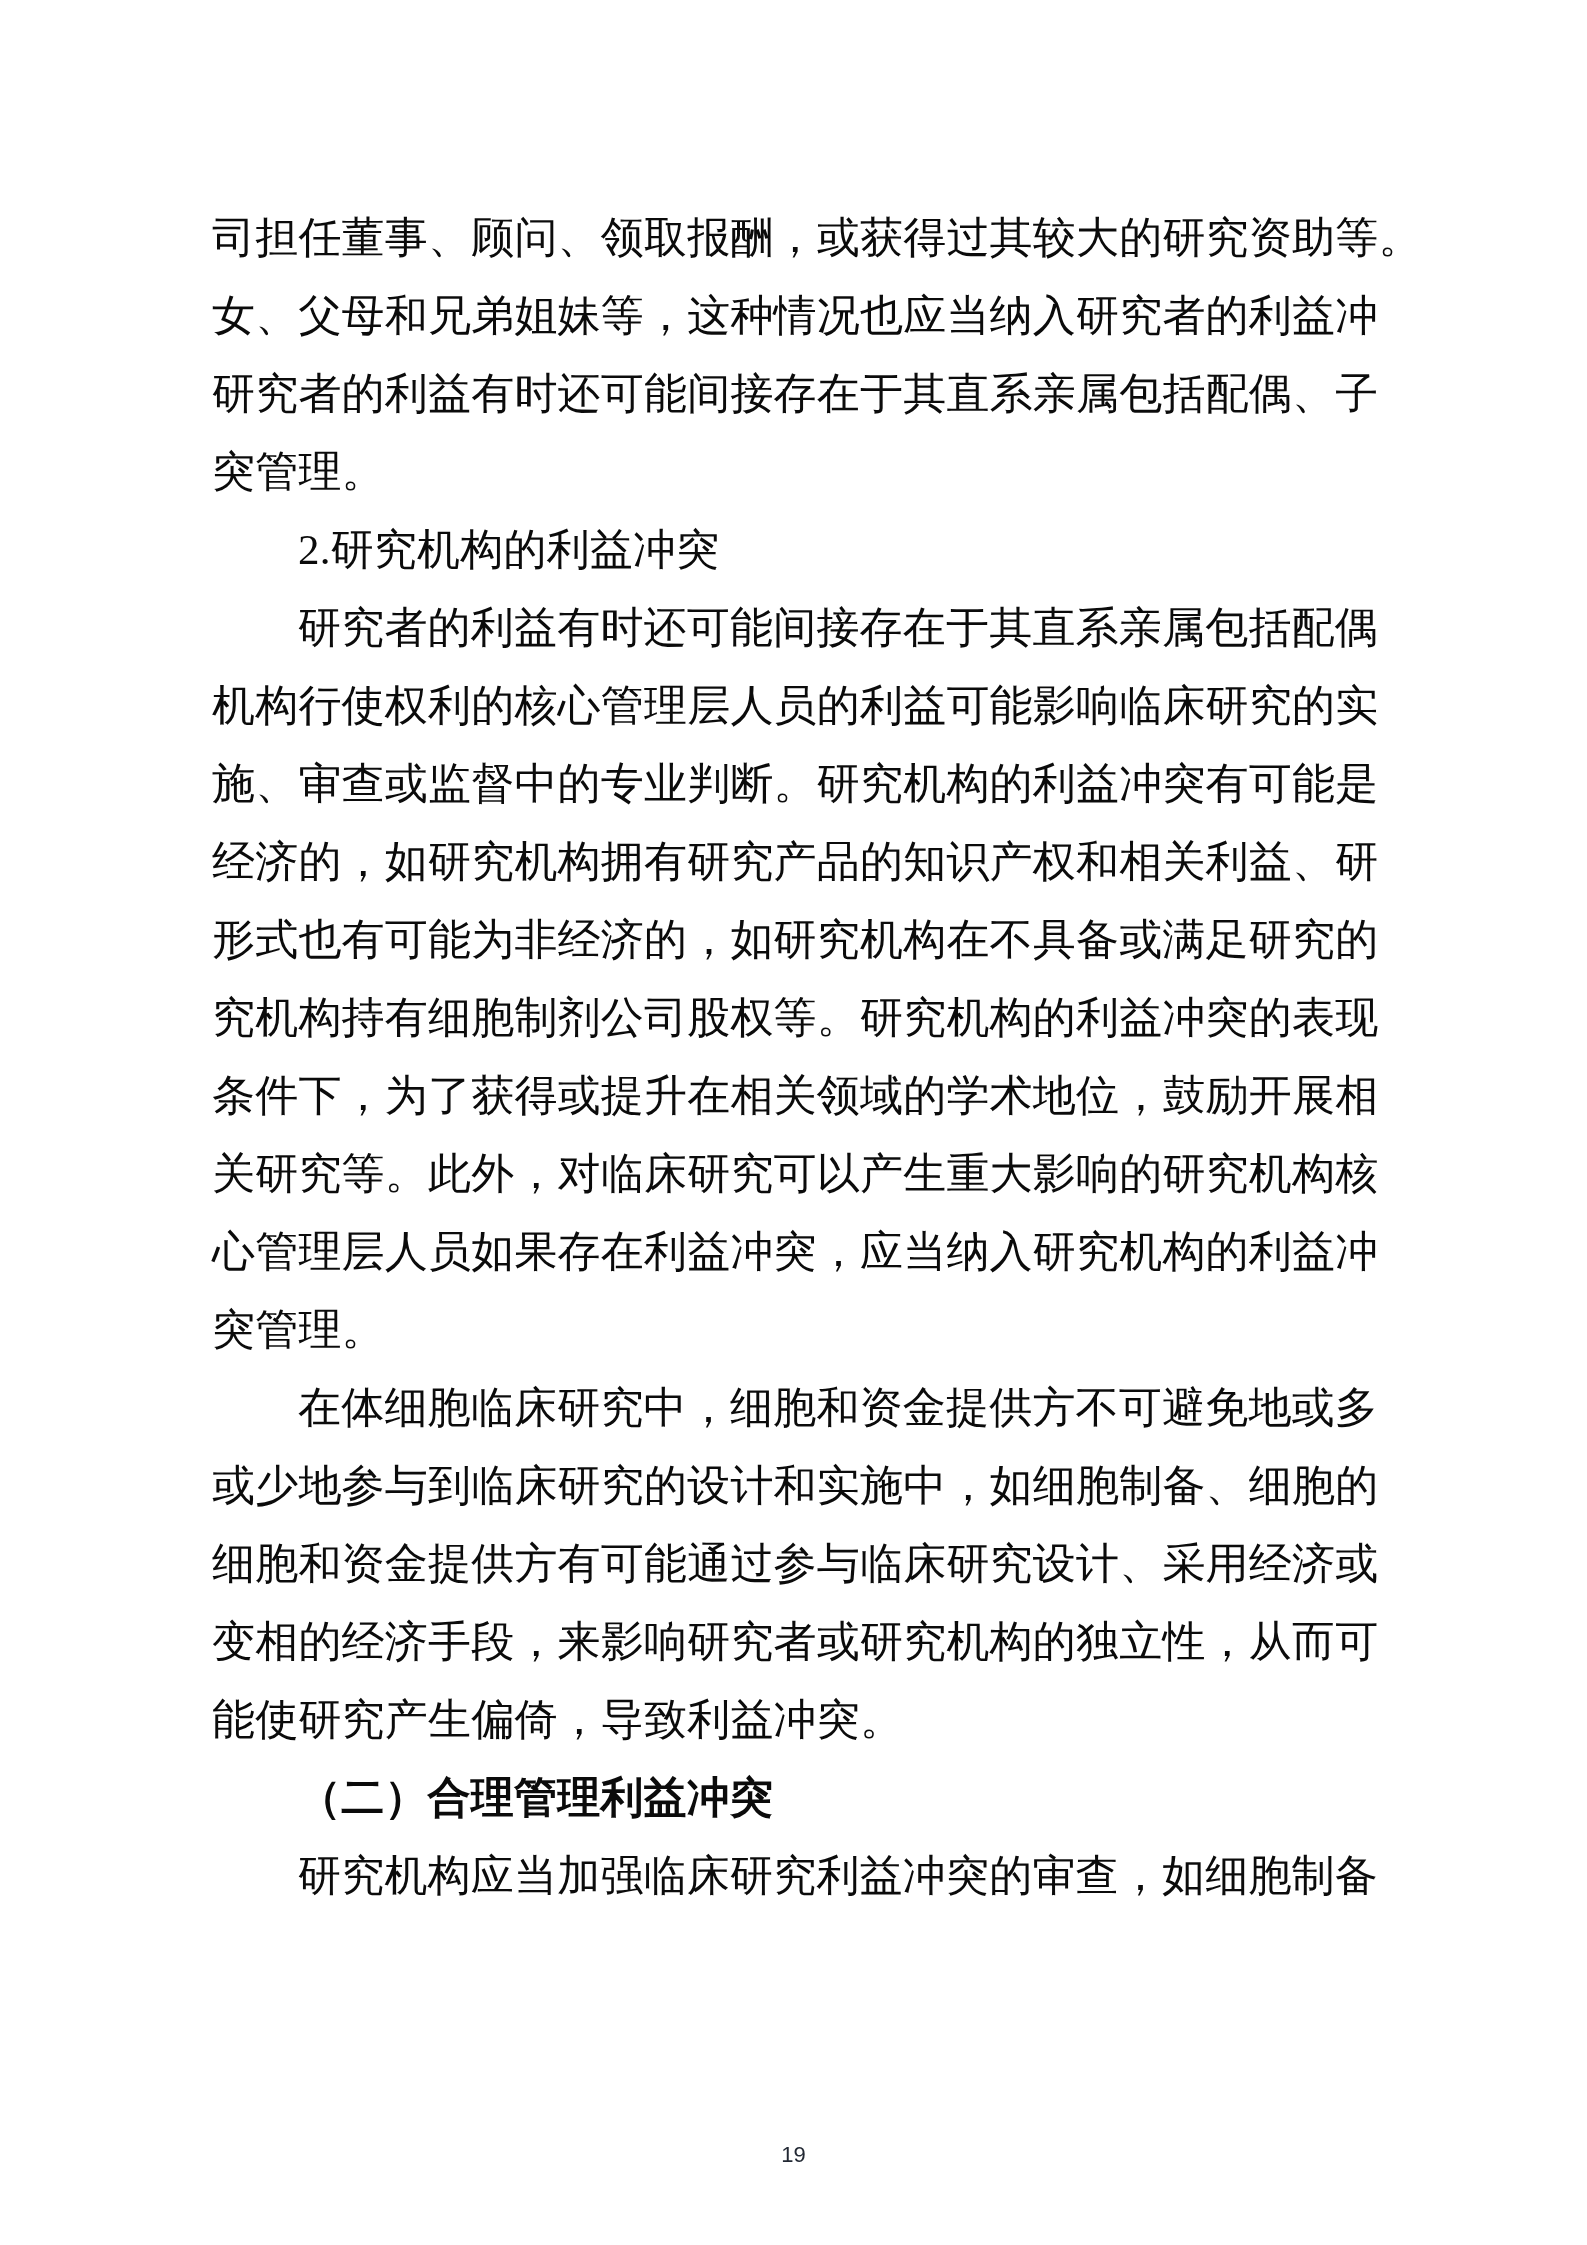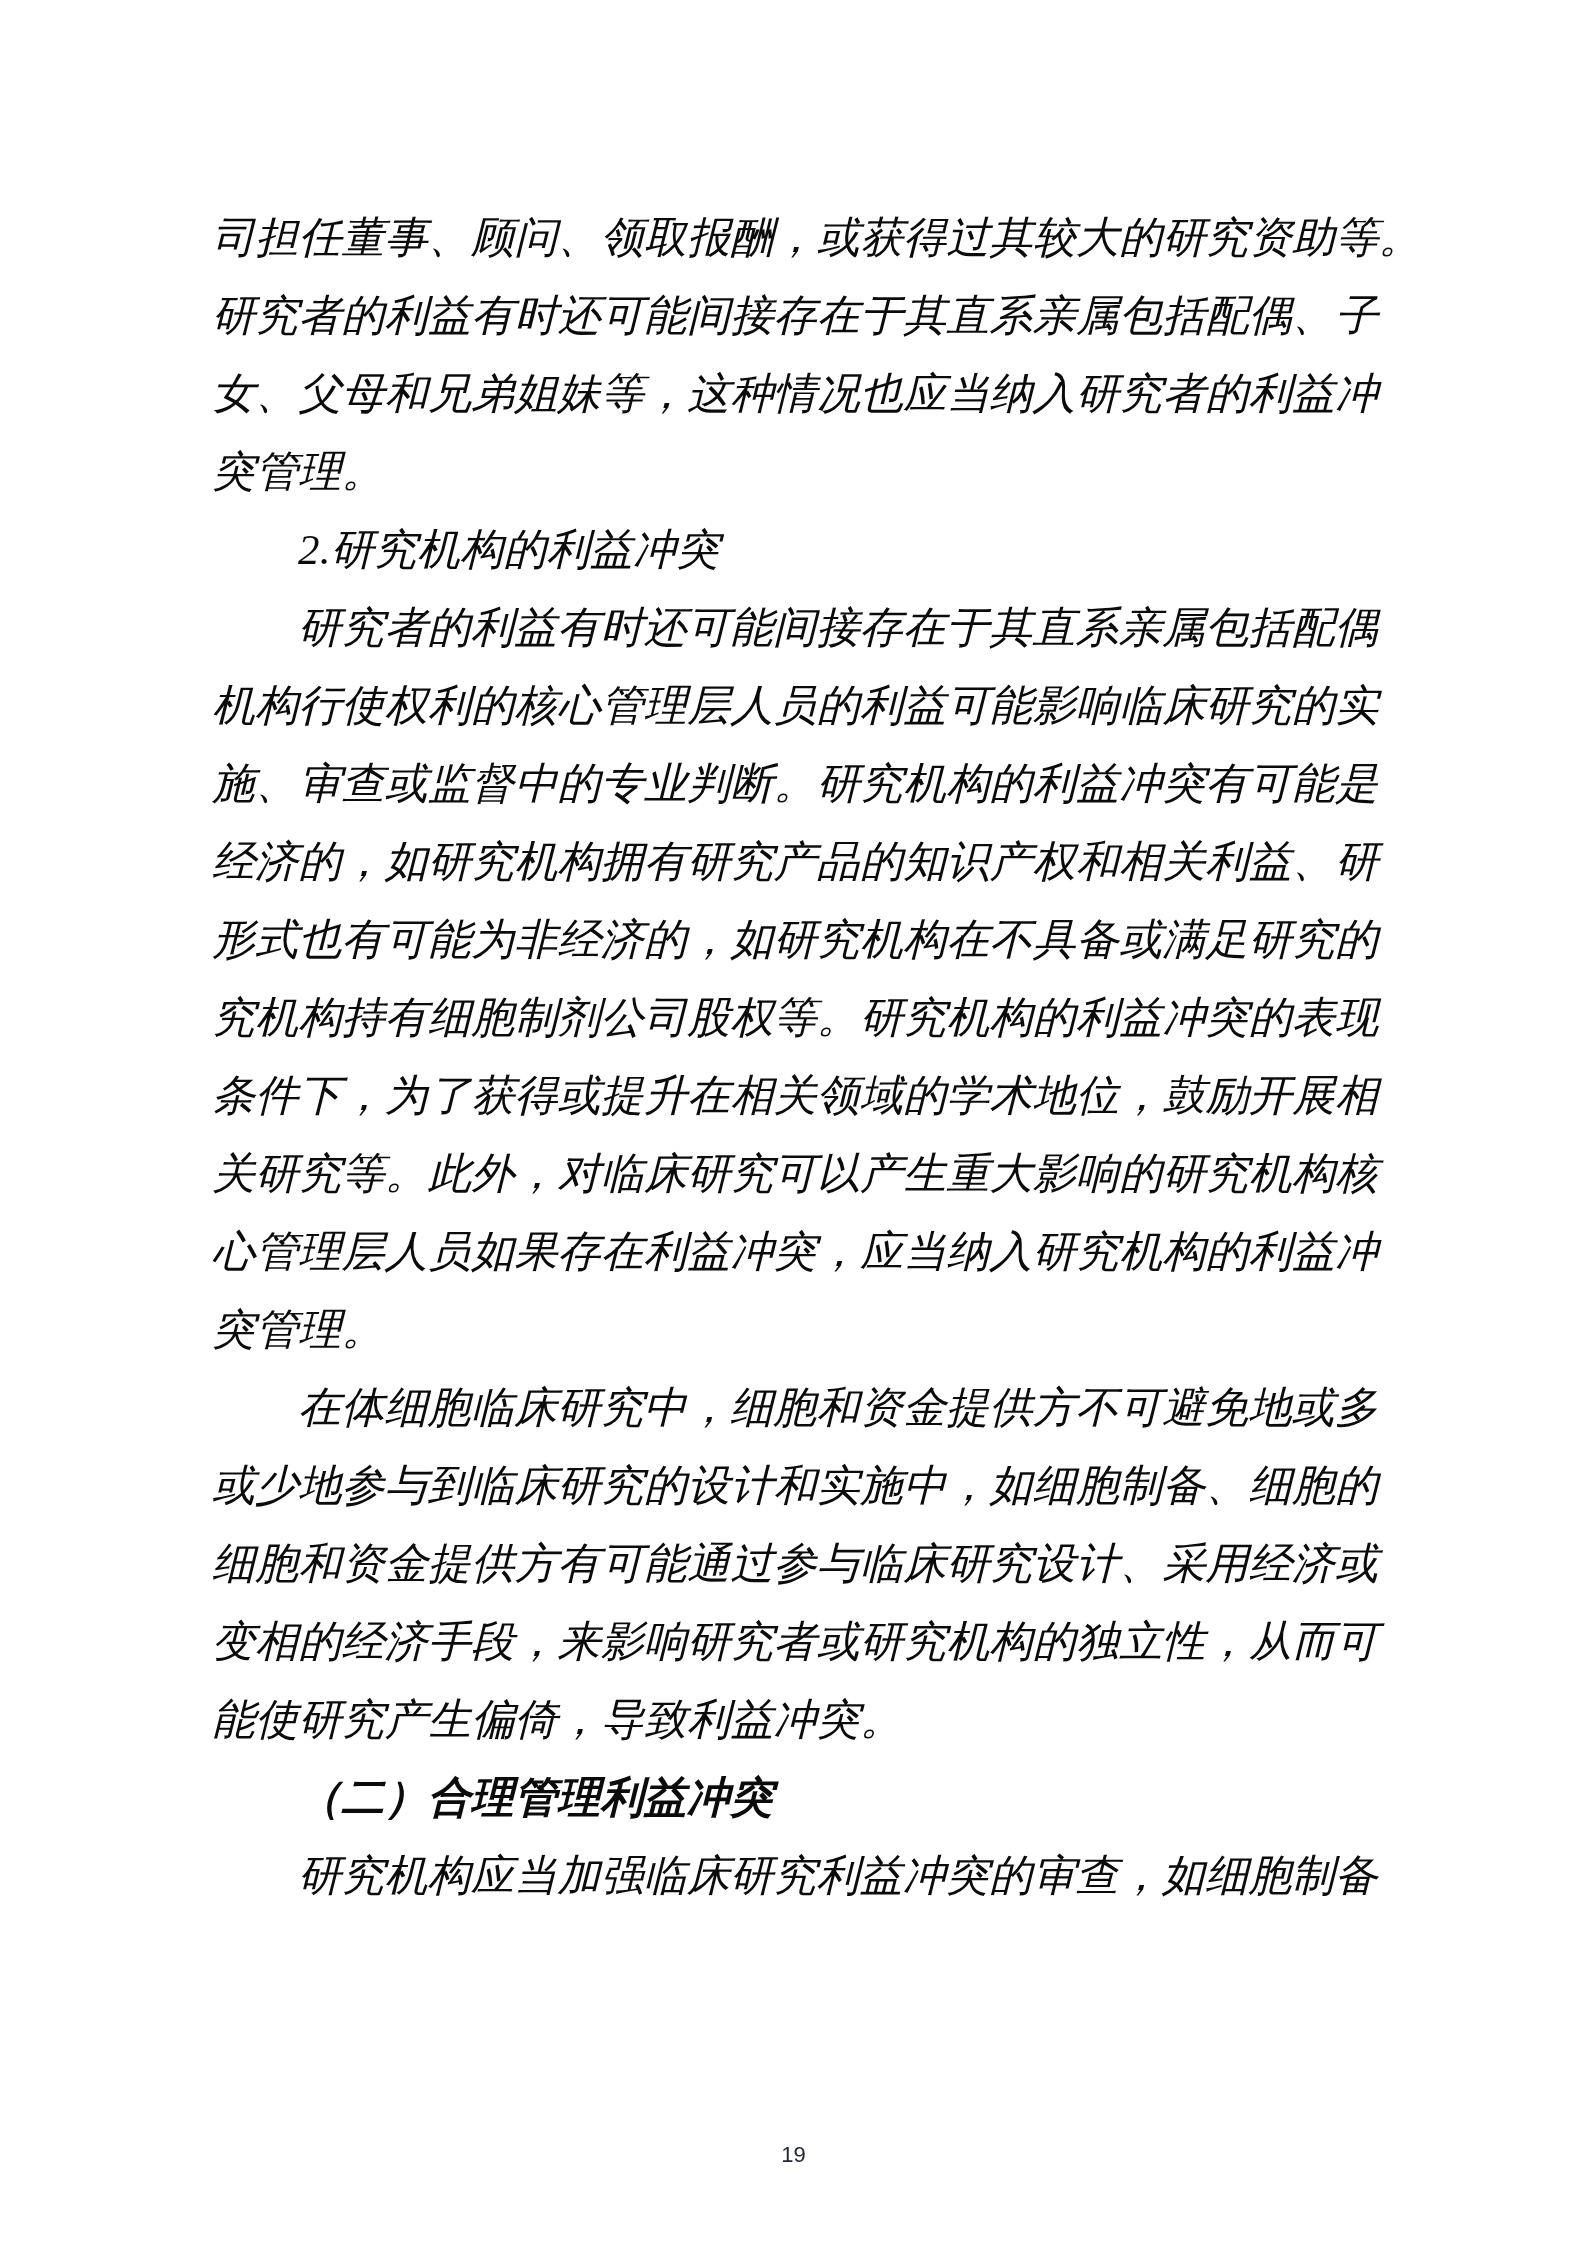--- a/index.html
+++ b/index.html
@@ -28,7 +28,6 @@
     color: #0b0b0b;
     letter-spacing: 0.2px;
     white-space: nowrap;
-    font-style: italic;
   }
   .line.indent {
     padding-left: 86px;

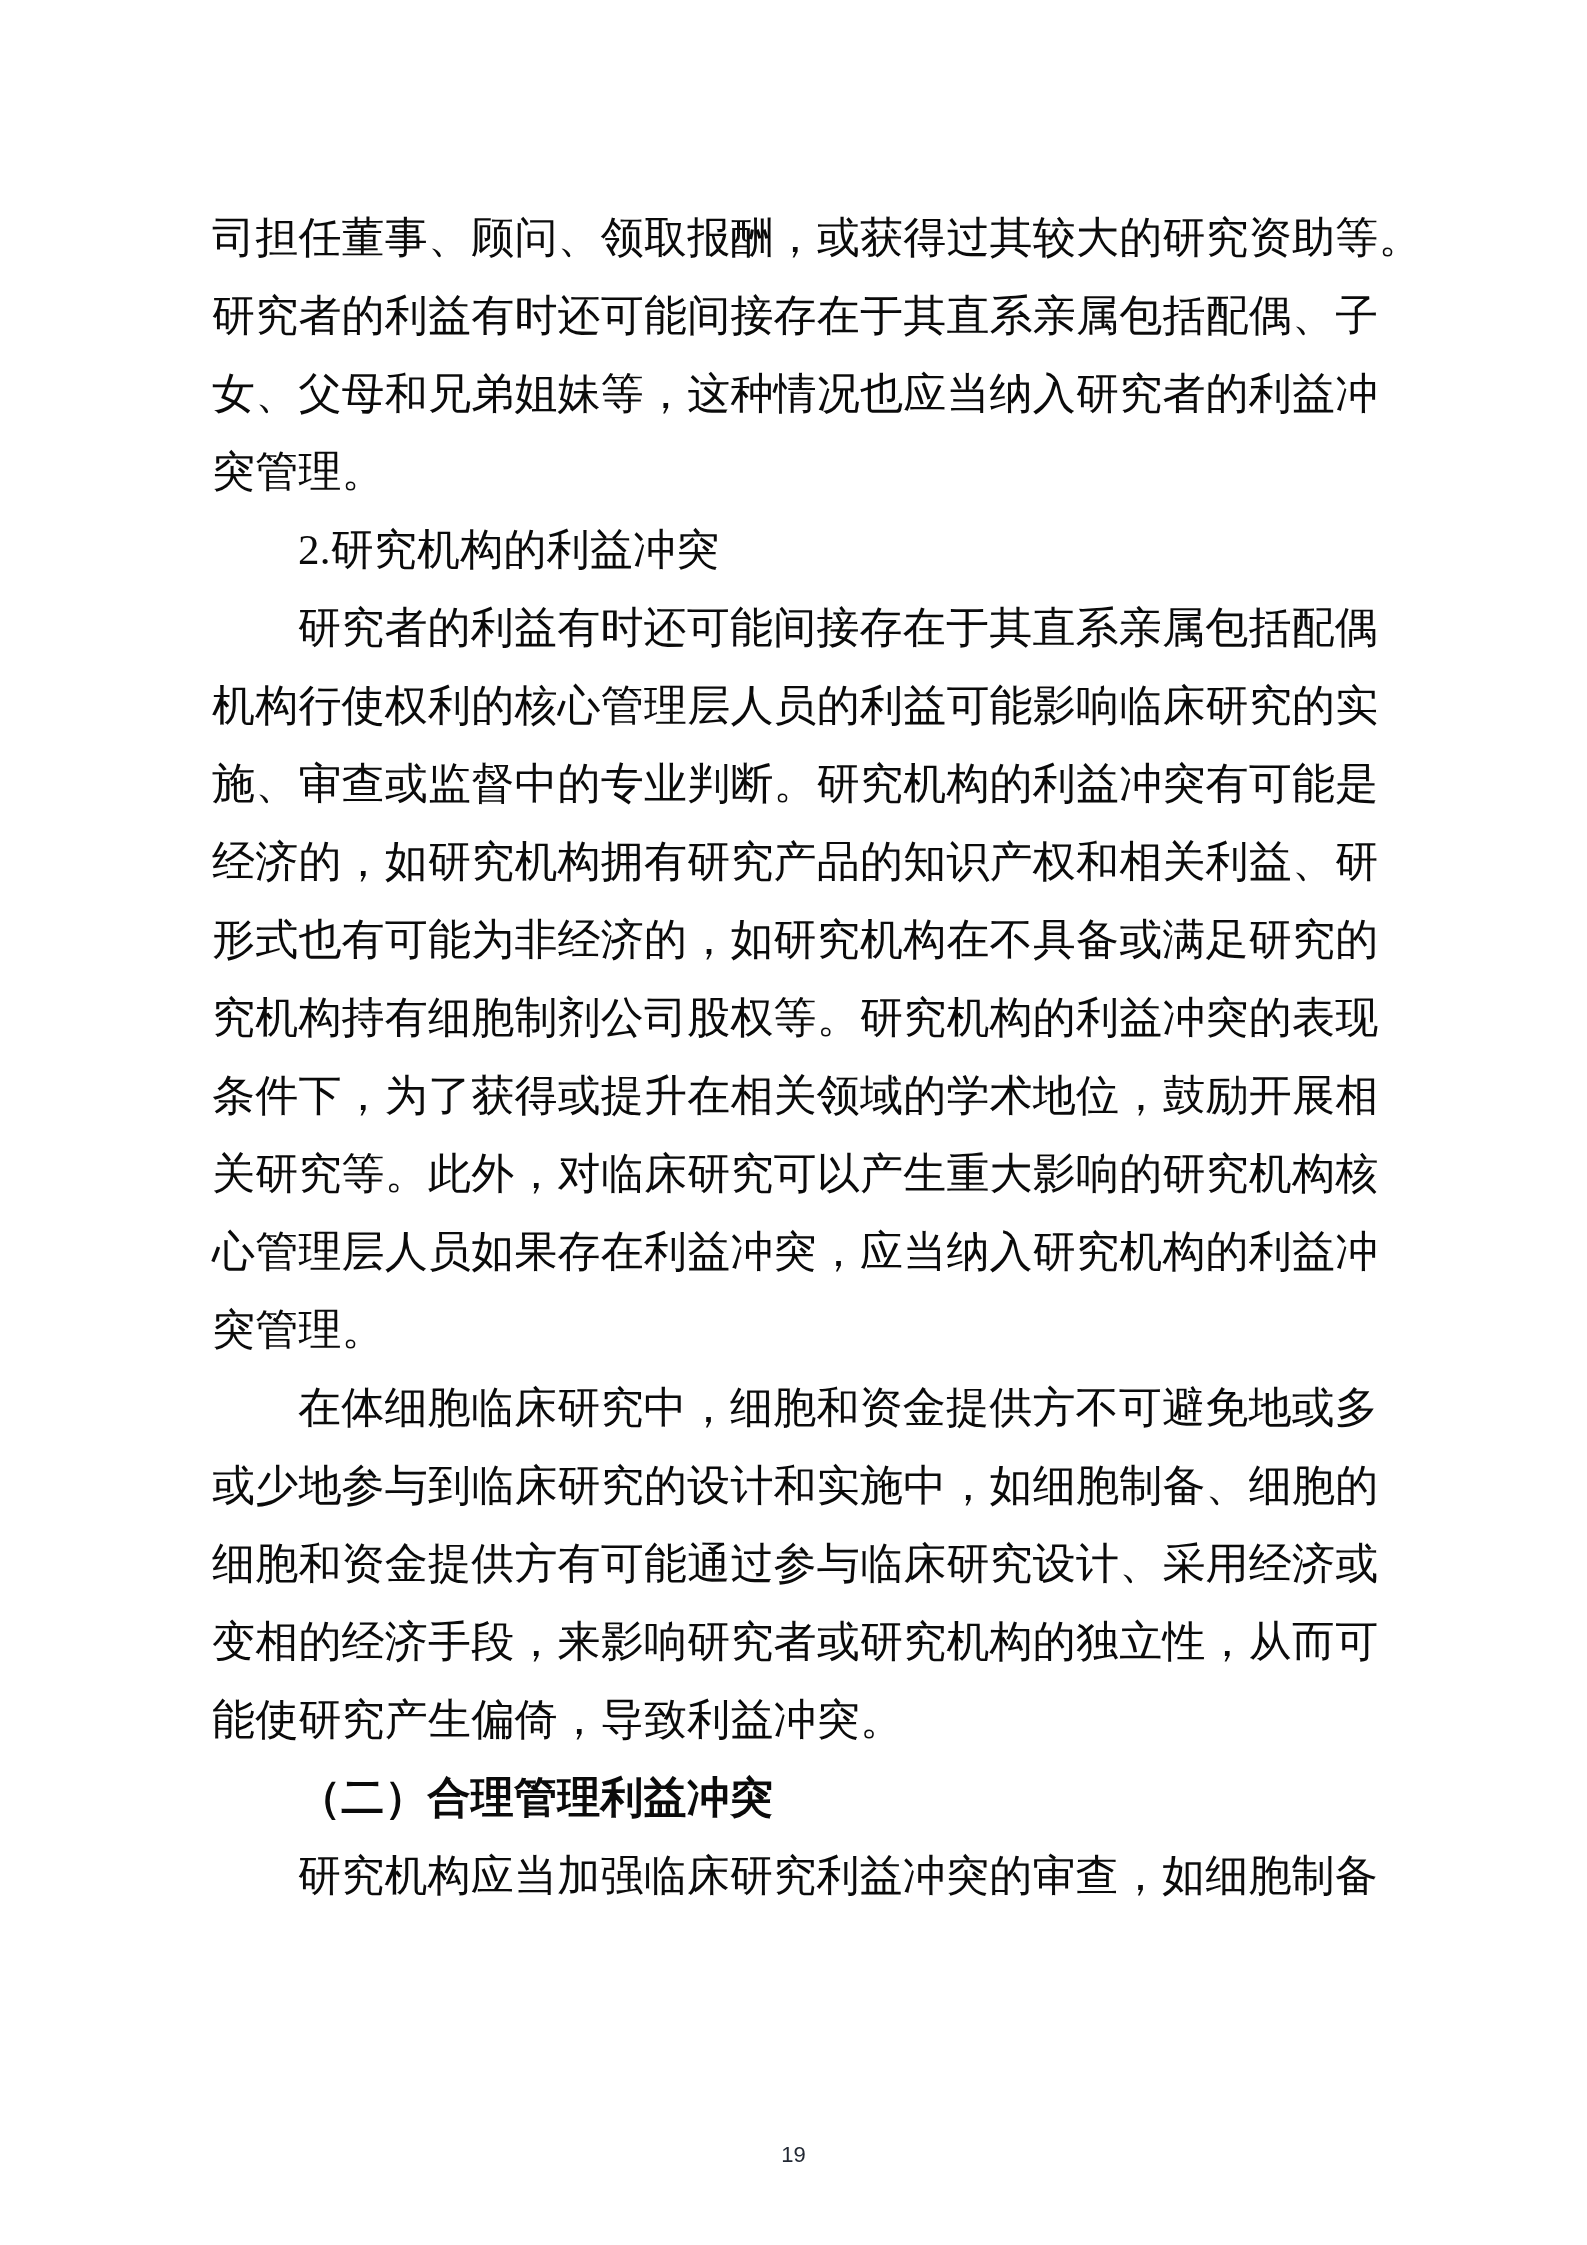--- a/index.html
+++ b/index.html
@@ -54,8 +54,8 @@
 <div class="page">
   <div class="text-block">
       <div class="line">司担任董事、顾问、领取报酬，或获得过其较大的研究资助等。</div>
+      <div class="line">女、父母和兄弟姐妹等，这种情况也应当纳入研究者的利益冲</div>
       <div class="line">研究者的利益有时还可能间接存在于其直系亲属包括配偶、子</div>
-      <div class="line">女、父母和兄弟姐妹等，这种情况也应当纳入研究者的利益冲</div>
       <div class="line">突管理。</div>
       <div class="line indent">2.研究机构的利益冲突</div>
       <div class="line indent">研究者的利益有时还可能间接存在于其直系亲属包括配偶</div>

